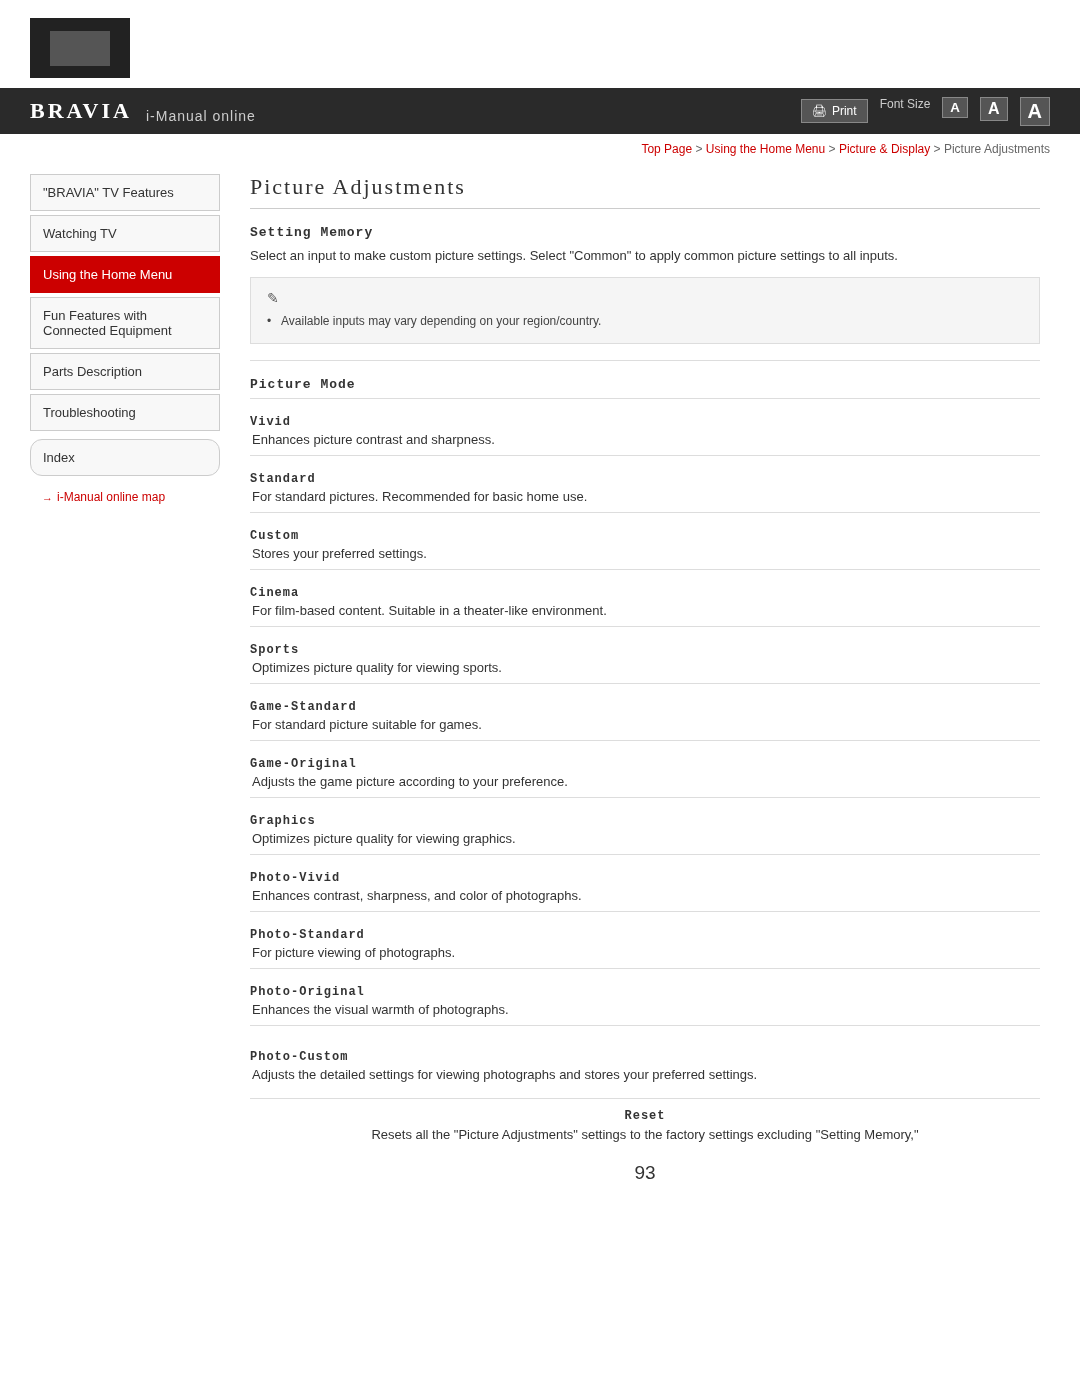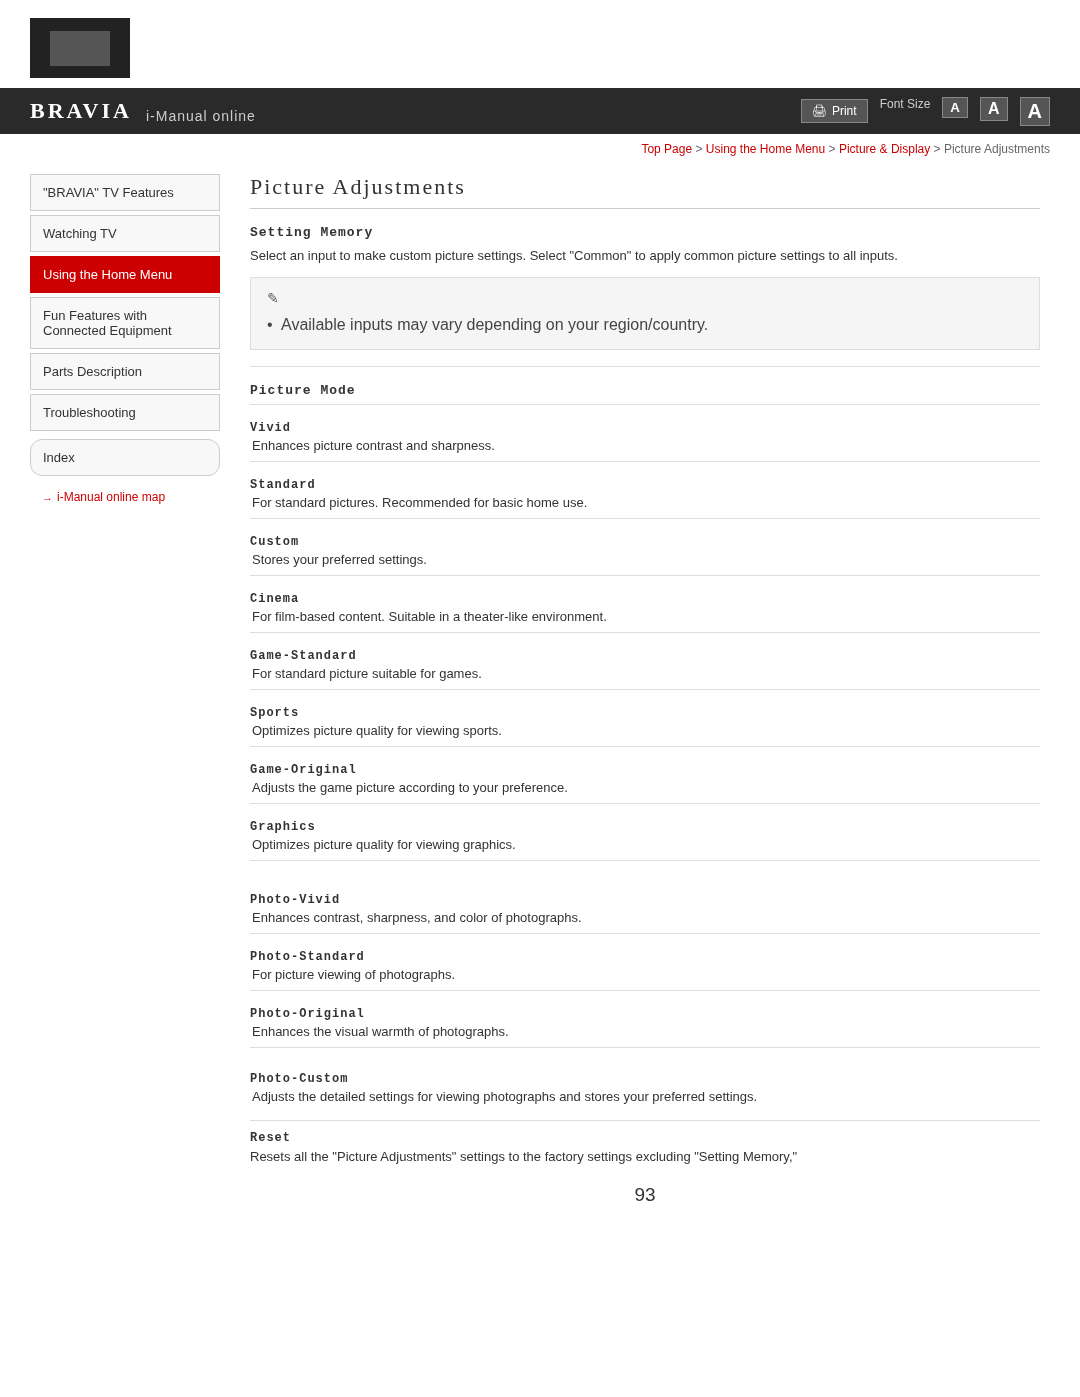--- a/index.html
+++ b/index.html
@@ -196,7 +196,7 @@
       list-style: none;
       padding-left: 14px;
       position: relative;
-      font-size: 16px;
+      font-size: 12px;
       color: #444;
       line-height: 1.6;
     }

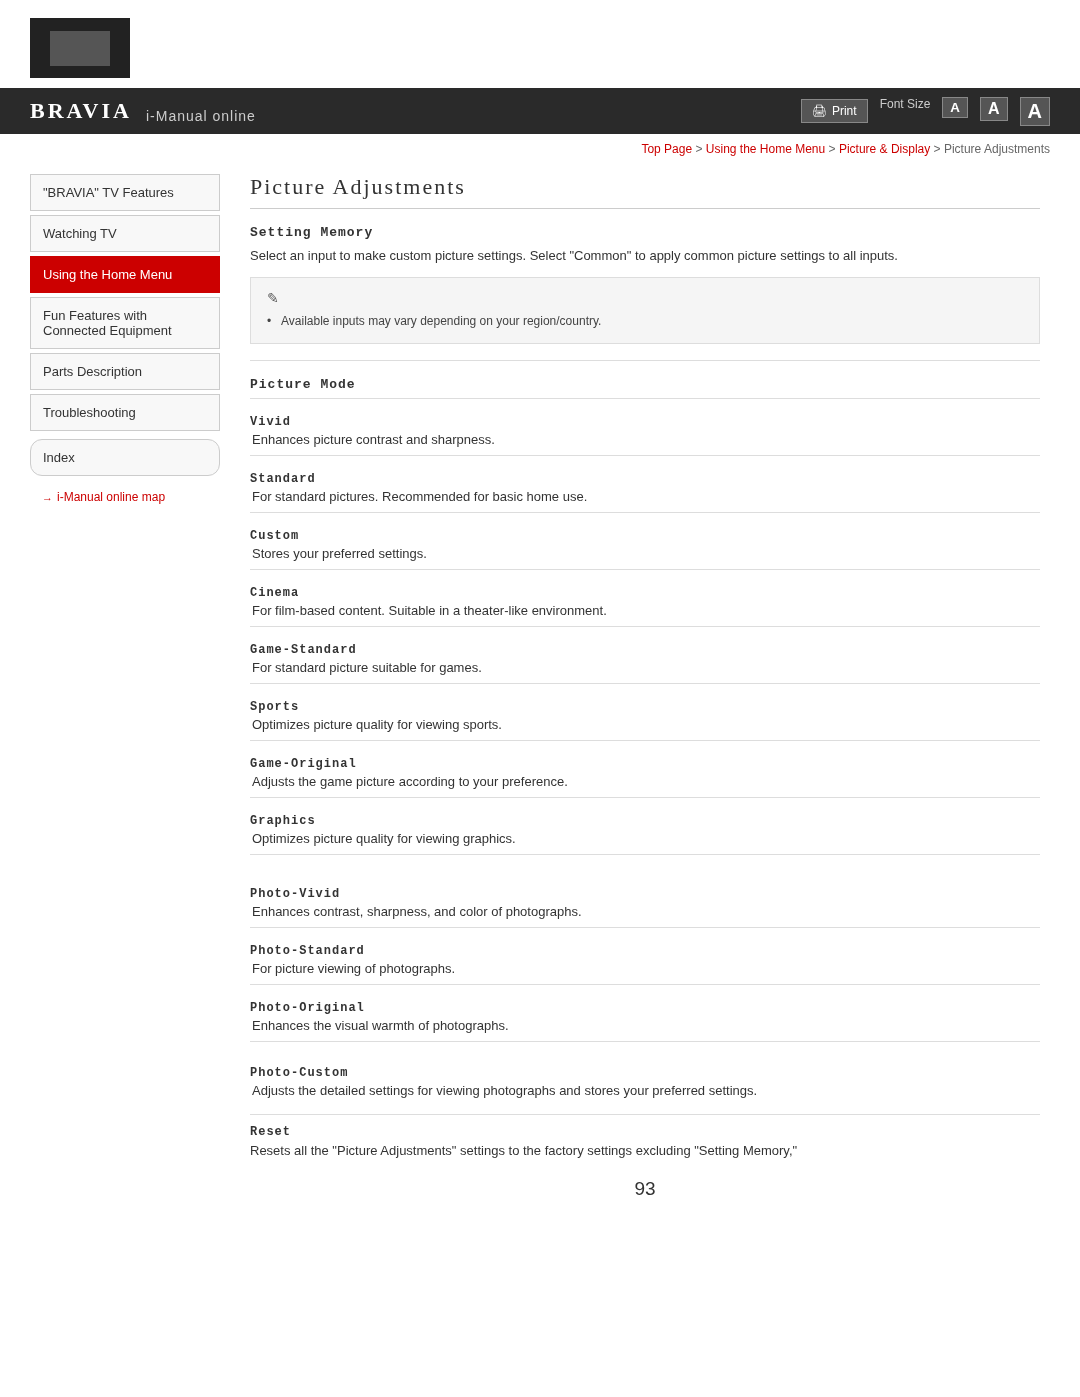--- a/index.html
+++ b/index.html
@@ -333,12 +333,12 @@
           <div class="mode-desc">For film-based content. Suitable in a theater-like environment.</div>
         </div>
         <div style="border-top: 1px solid rgb(221, 221, 221); padding-top: 8px; margin-bottom: 2px;">
+          <div class="mode-title">Sports</div>
+          <div class="mode-desc">Optimizes picture quality for viewing sports.</div>
+        </div>
+        <div style="border-top: 1px solid rgb(221, 221, 221); padding-top: 8px; margin-bottom: 2px;">
           <div class="mode-title">Game-Standard</div>
           <div class="mode-desc">For standard picture suitable for games.</div>
-        </div>
-        <div style="border-top: 1px solid rgb(221, 221, 221); padding-top: 8px; margin-bottom: 2px;">
-          <div class="mode-title">Sports</div>
-          <div class="mode-desc">Optimizes picture quality for viewing sports.</div>
         </div>
         <div style="border-top: 1px solid rgb(221, 221, 221); padding-top: 8px; margin-bottom: 2px;">
           <div class="mode-title">Game-Original</div>

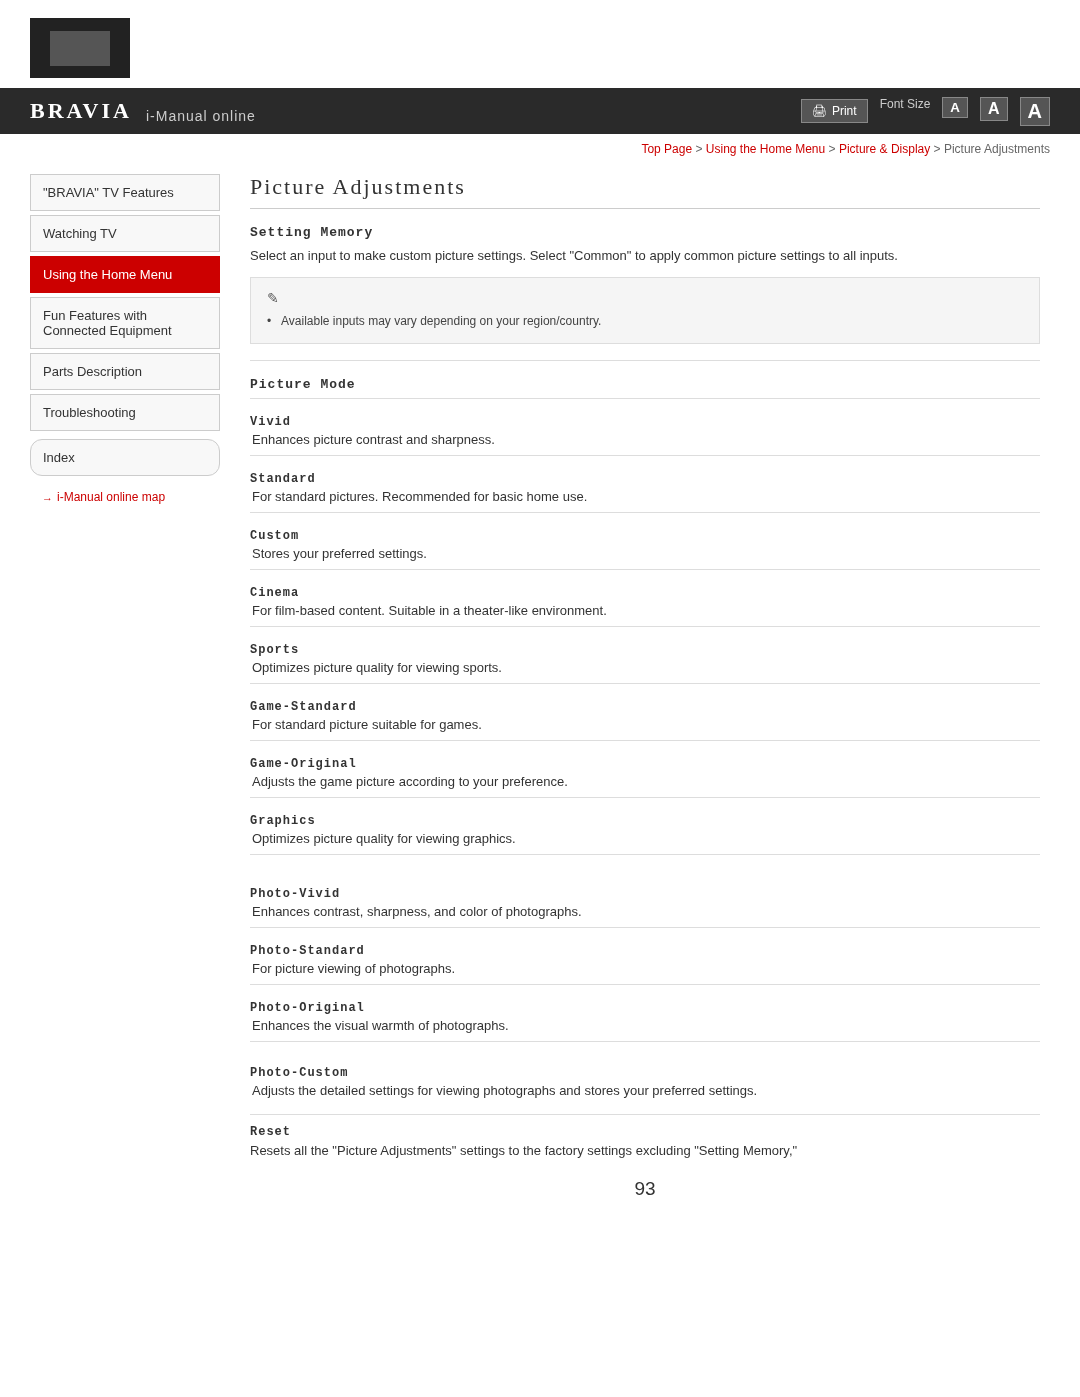--- a/index.html
+++ b/index.html
@@ -348,7 +348,7 @@
           <div class="mode-title">Graphics</div>
           <div class="mode-desc">Optimizes picture quality for viewing graphics.</div>
         </div>
-        <div style="border-top: 1px solid rgb(221, 221, 221); padding-top: 24px; margin-bottom: 2px;">
+        <div style="border-top: 1px solid rgb(221, 221, 221); padding-top: 8px; margin-bottom: 2px;">
           <div class="mode-title">Photo-Vivid</div>
           <div class="mode-desc">Enhances contrast, sharpness, and color of photographs.</div>
         </div>

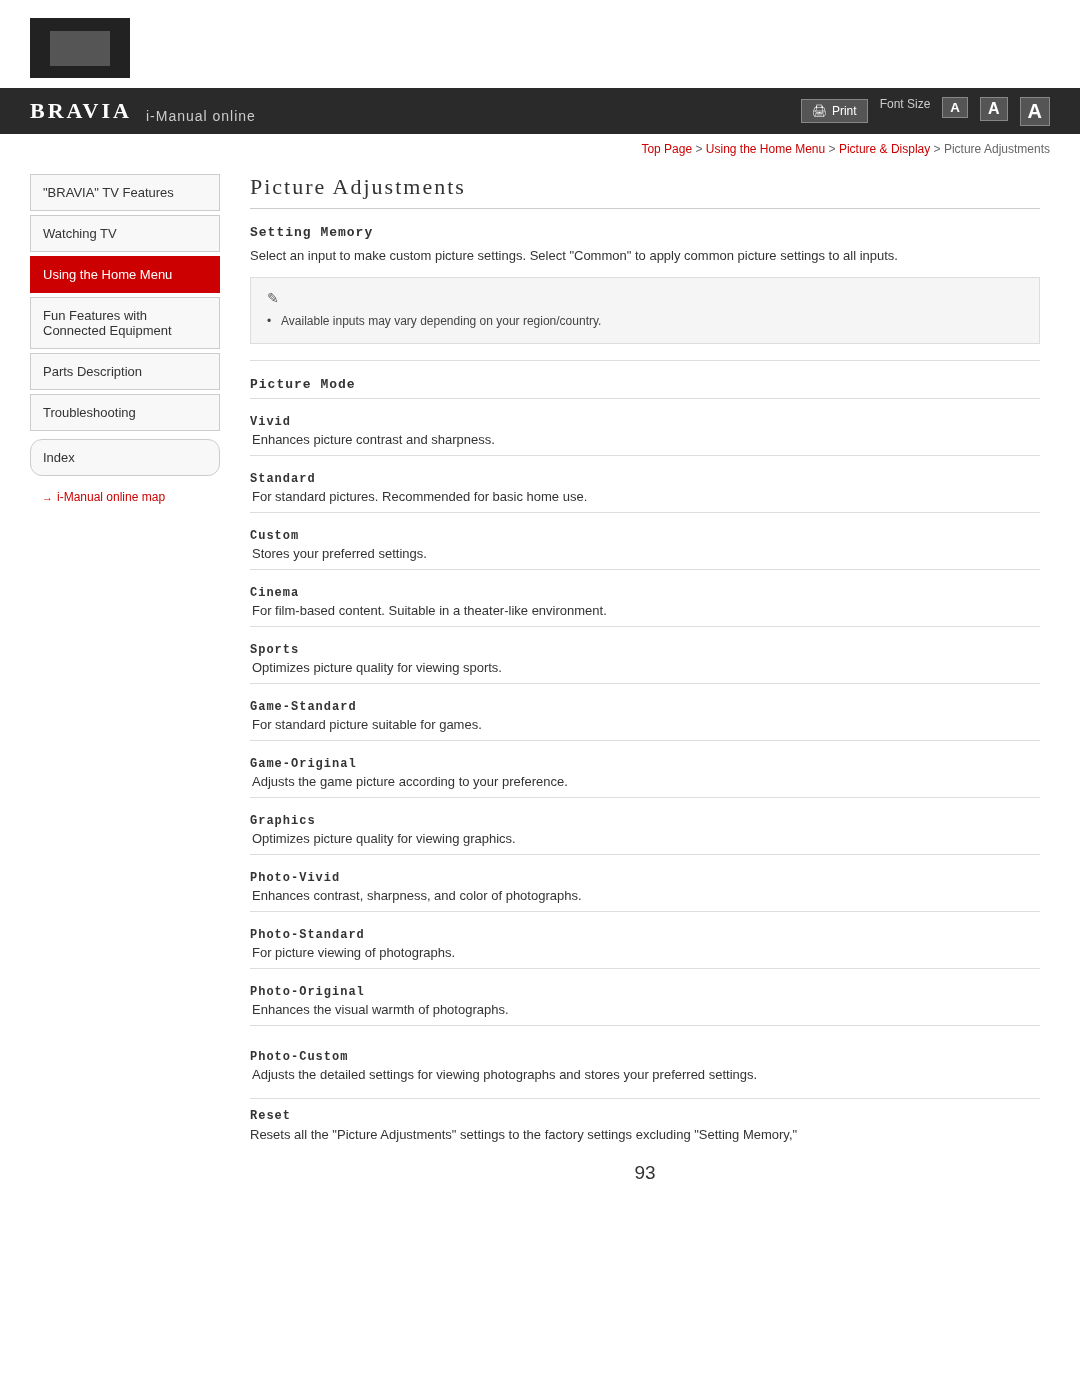--- a/index.html
+++ b/index.html
@@ -223,6 +223,7 @@
       margin-top: 16px;
       border-top: 1px solid #ddd;
       padding-top: 10px;
+      text-align: center;
     }
     .reset-title {
       font-size: 12px;

